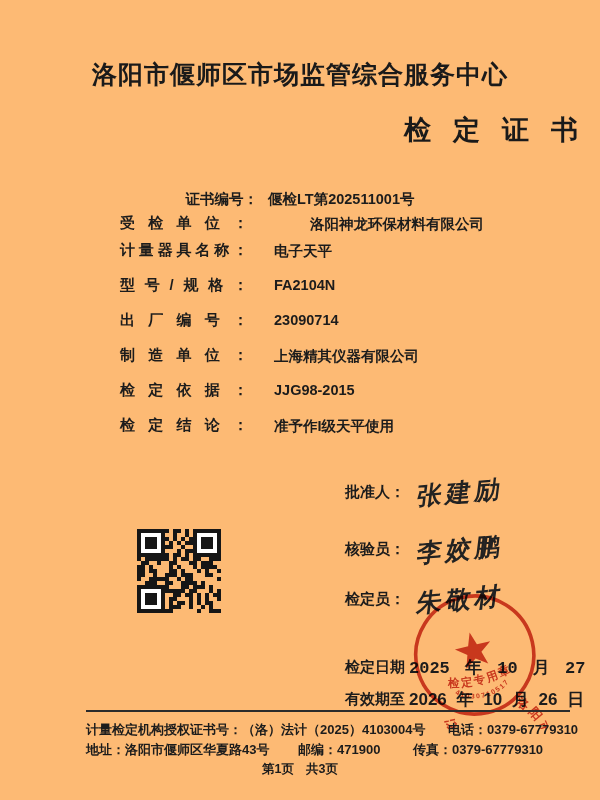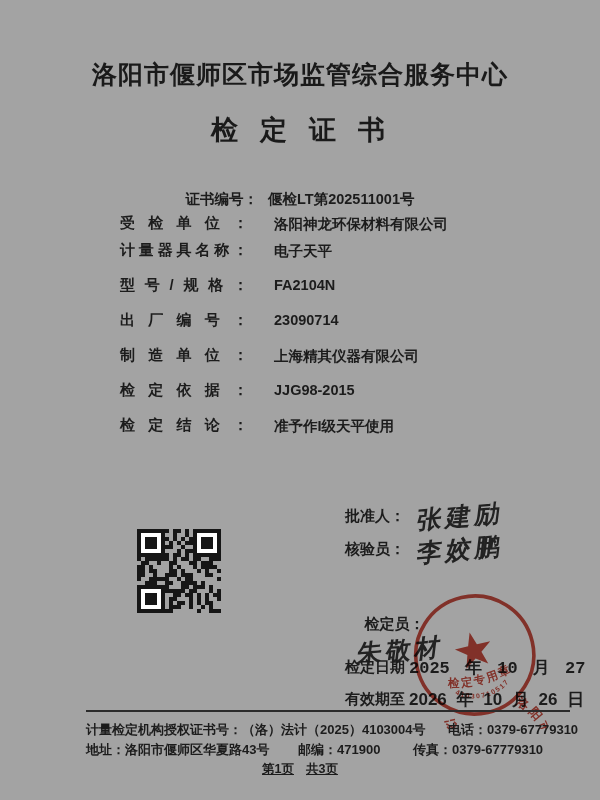--- a/index.html
+++ b/index.html
@@ -5,7 +5,7 @@
   * { margin:0; padding:0; box-sizing:border-box; }
   html,body { background:#ffffff; }
   body { font-family:"Liberation Sans","DejaVu Sans",sans-serif; color:#1c1c1c; }
-  .page { position:relative; width:600px; height:800px; margin:0 auto; background:#a3a3a3; overflow:hidden; }
+  .page { position:relative; width:600px; height:800px; margin:0 auto; background:#fdba74; overflow:hidden; }
 
   
   .org-name { position:absolute; top:58px; left:0; width:600px; text-align:center;

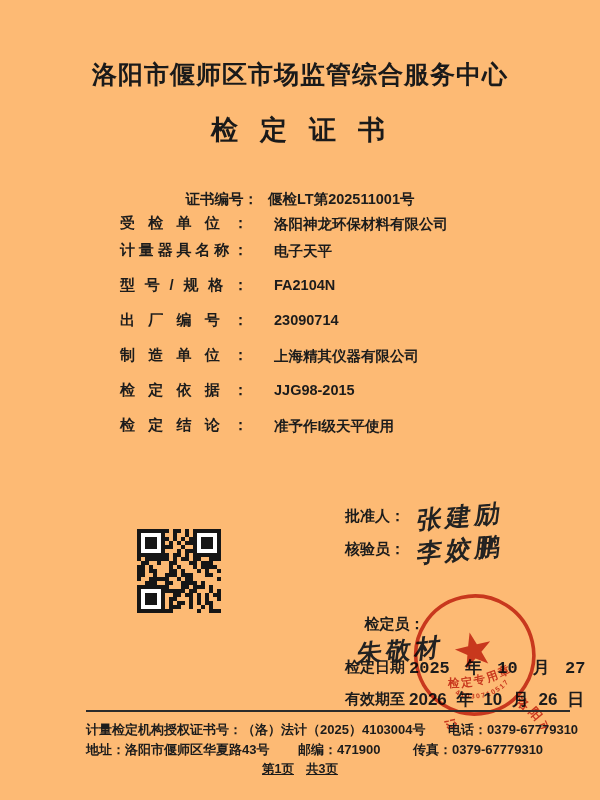--- a/index.html
+++ b/index.html
@@ -10,7 +10,7 @@
   
   .org-name { position:absolute; top:58px; left:0; width:600px; text-align:center;
               font-size:25px; font-weight:bold; letter-spacing:1px; color:#1a1a1a; }
-  .doc-title { position:absolute; top:112px; left:0; width:600px; text-align:center;
+  .doc-title { position:absolute; top:112px; left:0; width:600px; text-align:right;
                font-size:27px; font-weight:bold; letter-spacing:22px; padding-left:18px; color:#1a1a1a; }
   .cert-line { position:absolute; top:163px; left:0; width:600px; text-align:center;
                font-size:14.5px; font-weight:bold;margin-top:27px; }

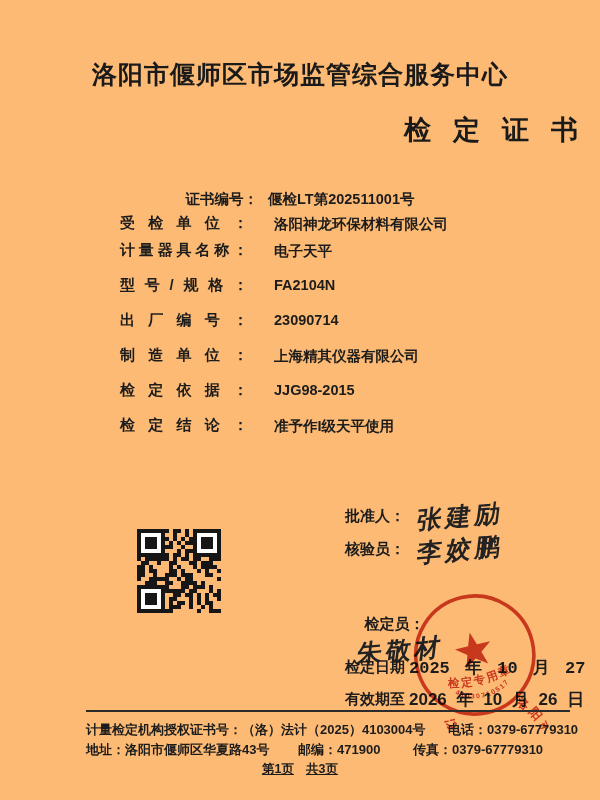--- a/index.html
+++ b/index.html
@@ -19,7 +19,7 @@
   
   .fields { position:absolute; left:120px; top:214px; width:440px; }
   .f-row { display:flex; align-items:flex-start; height:22px; margin-bottom:13px; }
-  .f-row.tight { margin-bottom:5px; }
+  .f-row.tight { margin-bottom:5px;gap:36px; }
   .f-label { display:inline-block; width:128px; font-size:15px; font-weight:bold;
              text-align:justify; text-align-last:justify; }
   .f-value { margin-left:26px; font-size:14.5px; font-weight:600; padding-top:1px; white-space:nowrap; }

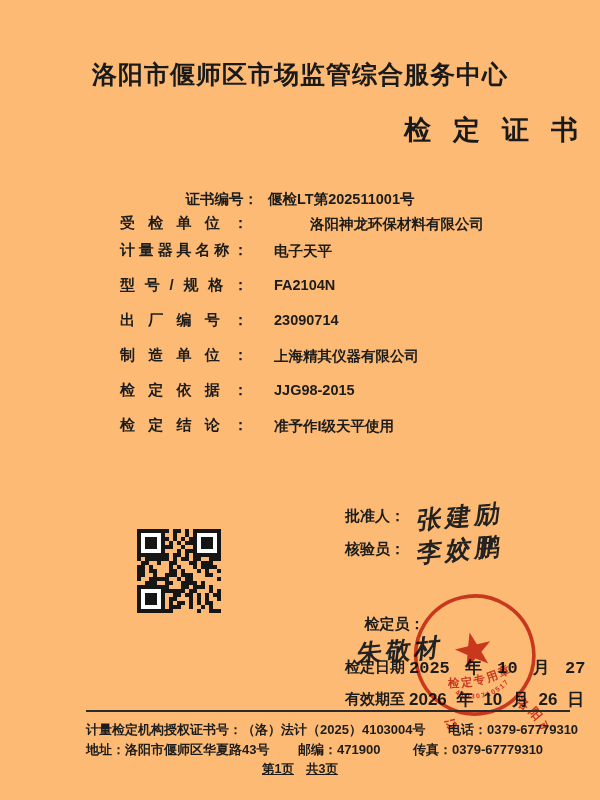--- a/index.html
+++ b/index.html
@@ -257,7 +257,7 @@
       <rect x="80" y="80" width="4" height="4" fill="#161616"></rect>
     </svg>
 
-  <div class="sig-row" style="top:500px;justify-content:center;">
+  <div class="sig-row" style="top:476px;justify-content:center;">
     <span class="sig-label">批准人：</span>
     <span class="sig-name">张建励</span>
   </div>

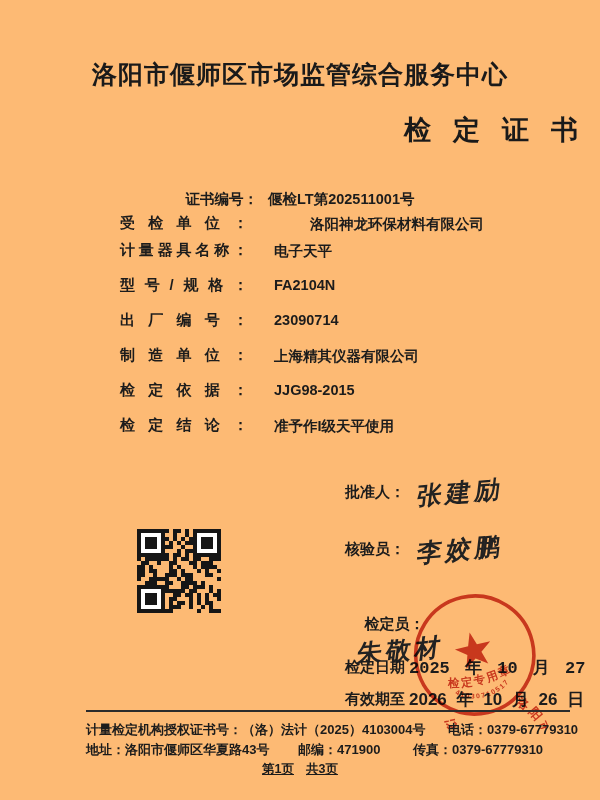--- a/index.html
+++ b/index.html
@@ -265,7 +265,7 @@
     <span class="sig-label">核验员：</span>
     <span class="sig-name">李姣鹏</span>
   </div>
-  <div class="sig-row" style="top:615px;flex-direction:column;">
+  <div class="sig-row" style="top:583px;">
     <span class="sig-label">检定员：</span>
     <span class="sig-name">朱敬材</span>
   </div>

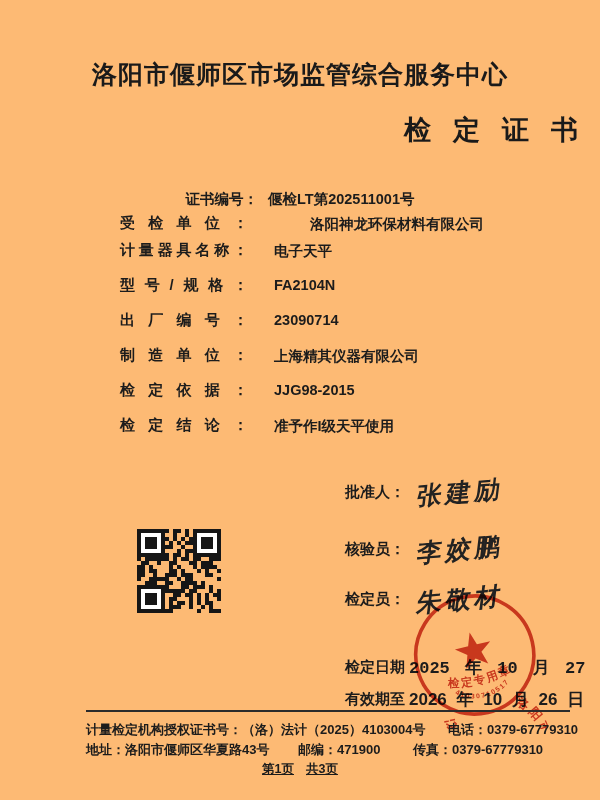--- a/index.html
+++ b/index.html
@@ -44,7 +44,7 @@
   .ft-post { left:298px; top:741px; }
   .ft-fax { left:413px; top:741px; }
   .ft-page { left:0; top:761px; width:600px; text-align:center; font-size:12.5px; }
-  .ft-page span { margin:8px 6px;text-decoration:underline; }
+  .ft-page span { margin:8px 6px; }
 
   
   .qr { position:absolute; left:137px; top:529px; width:84px; height:84px; }

